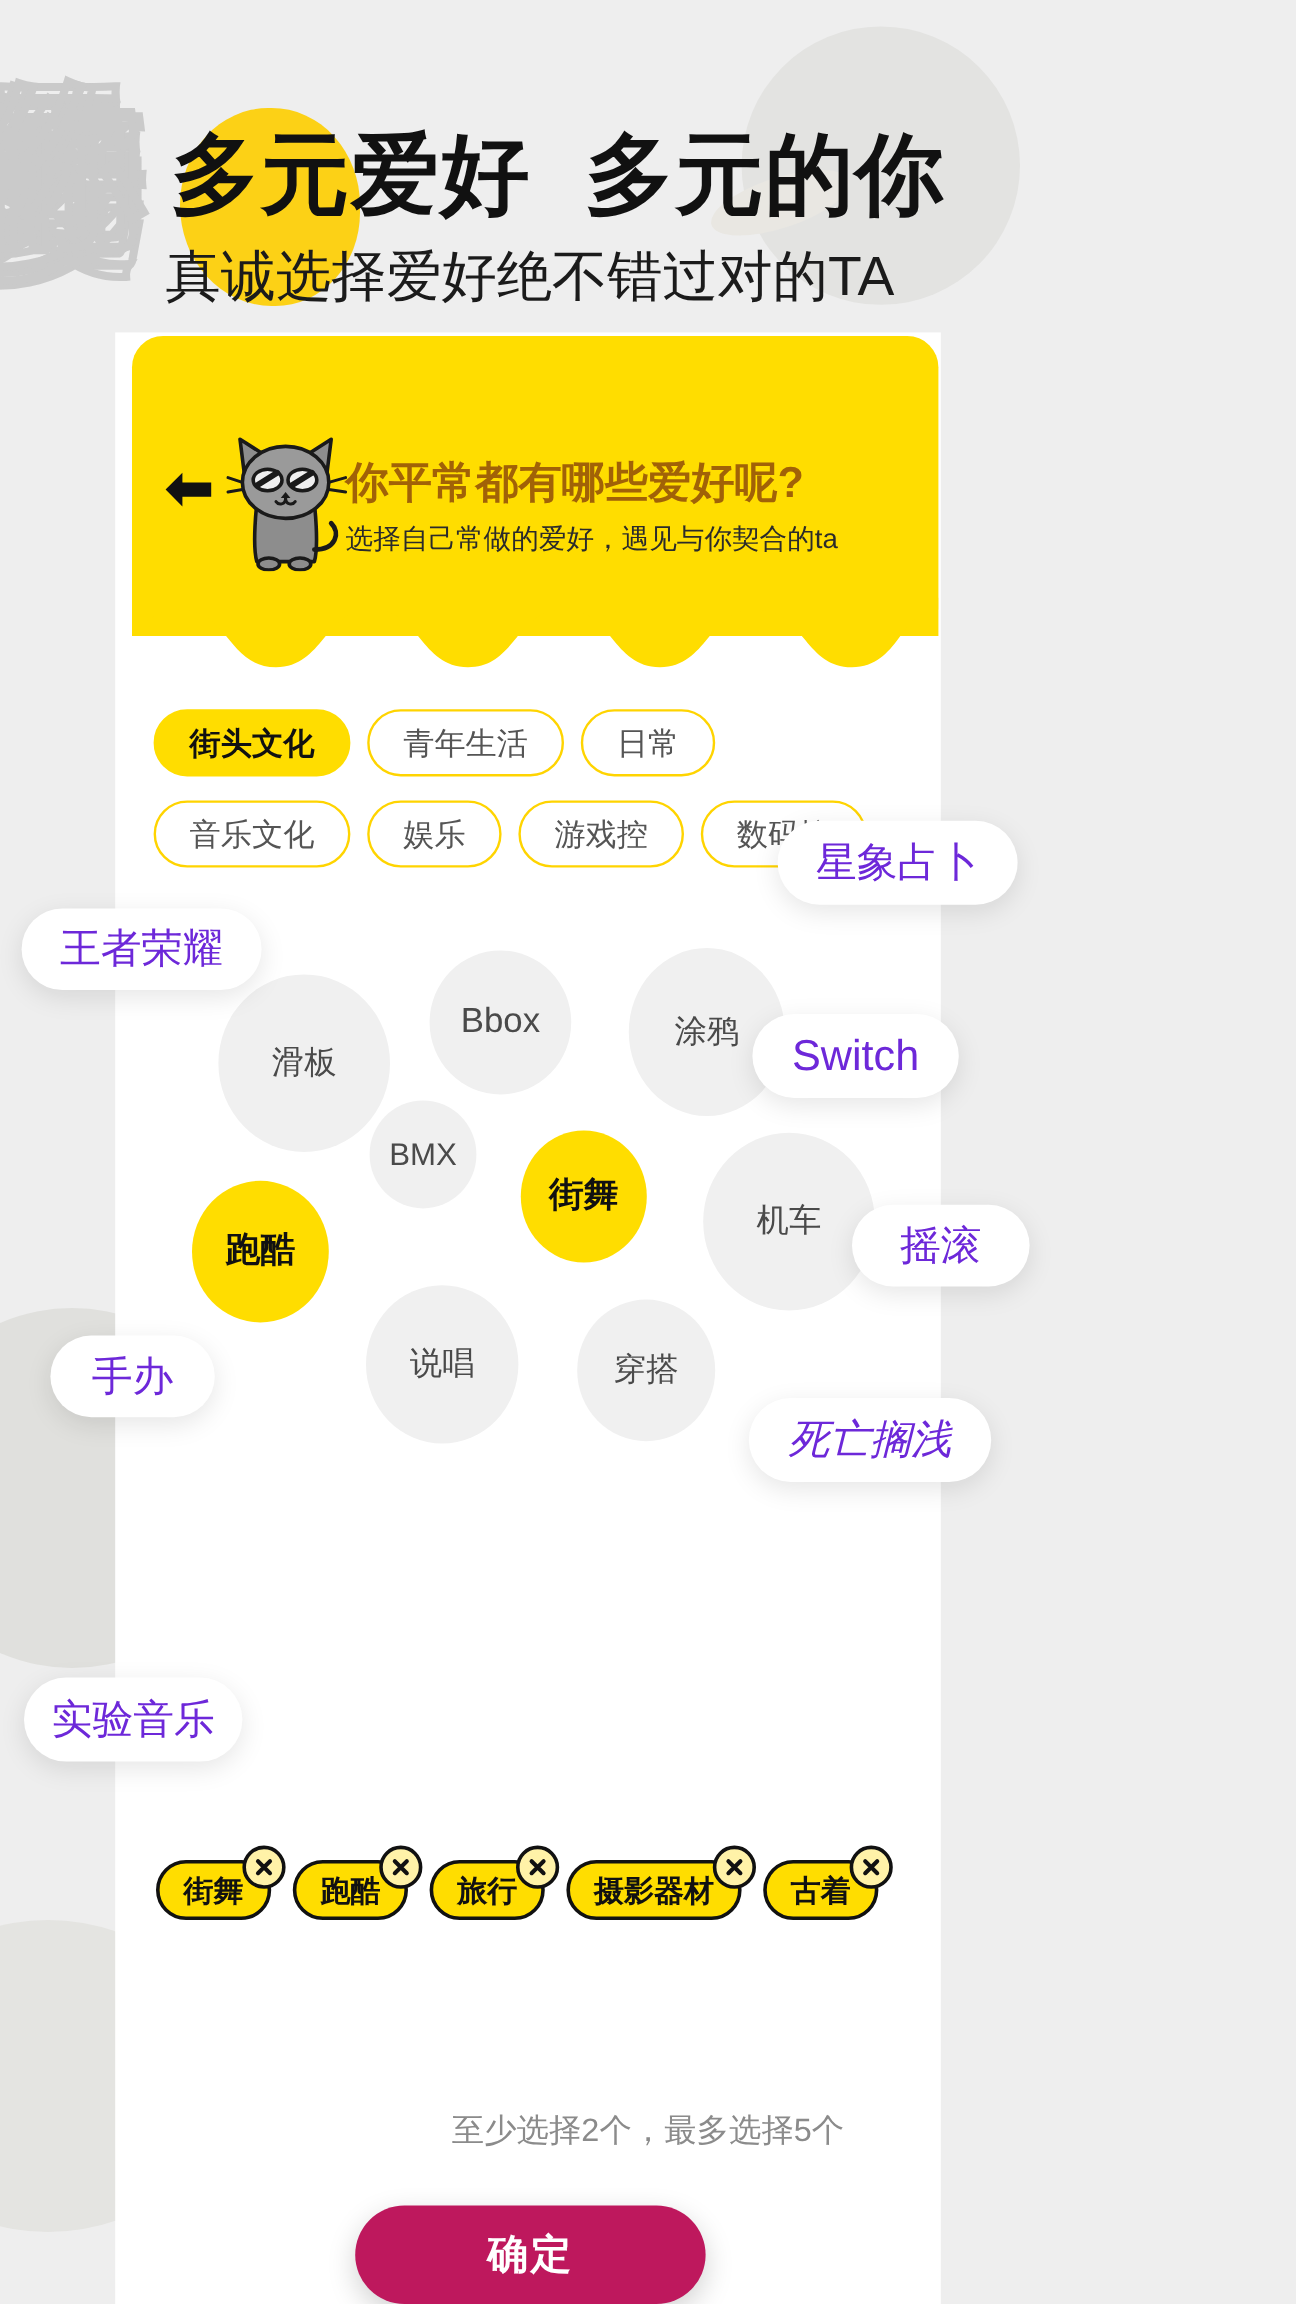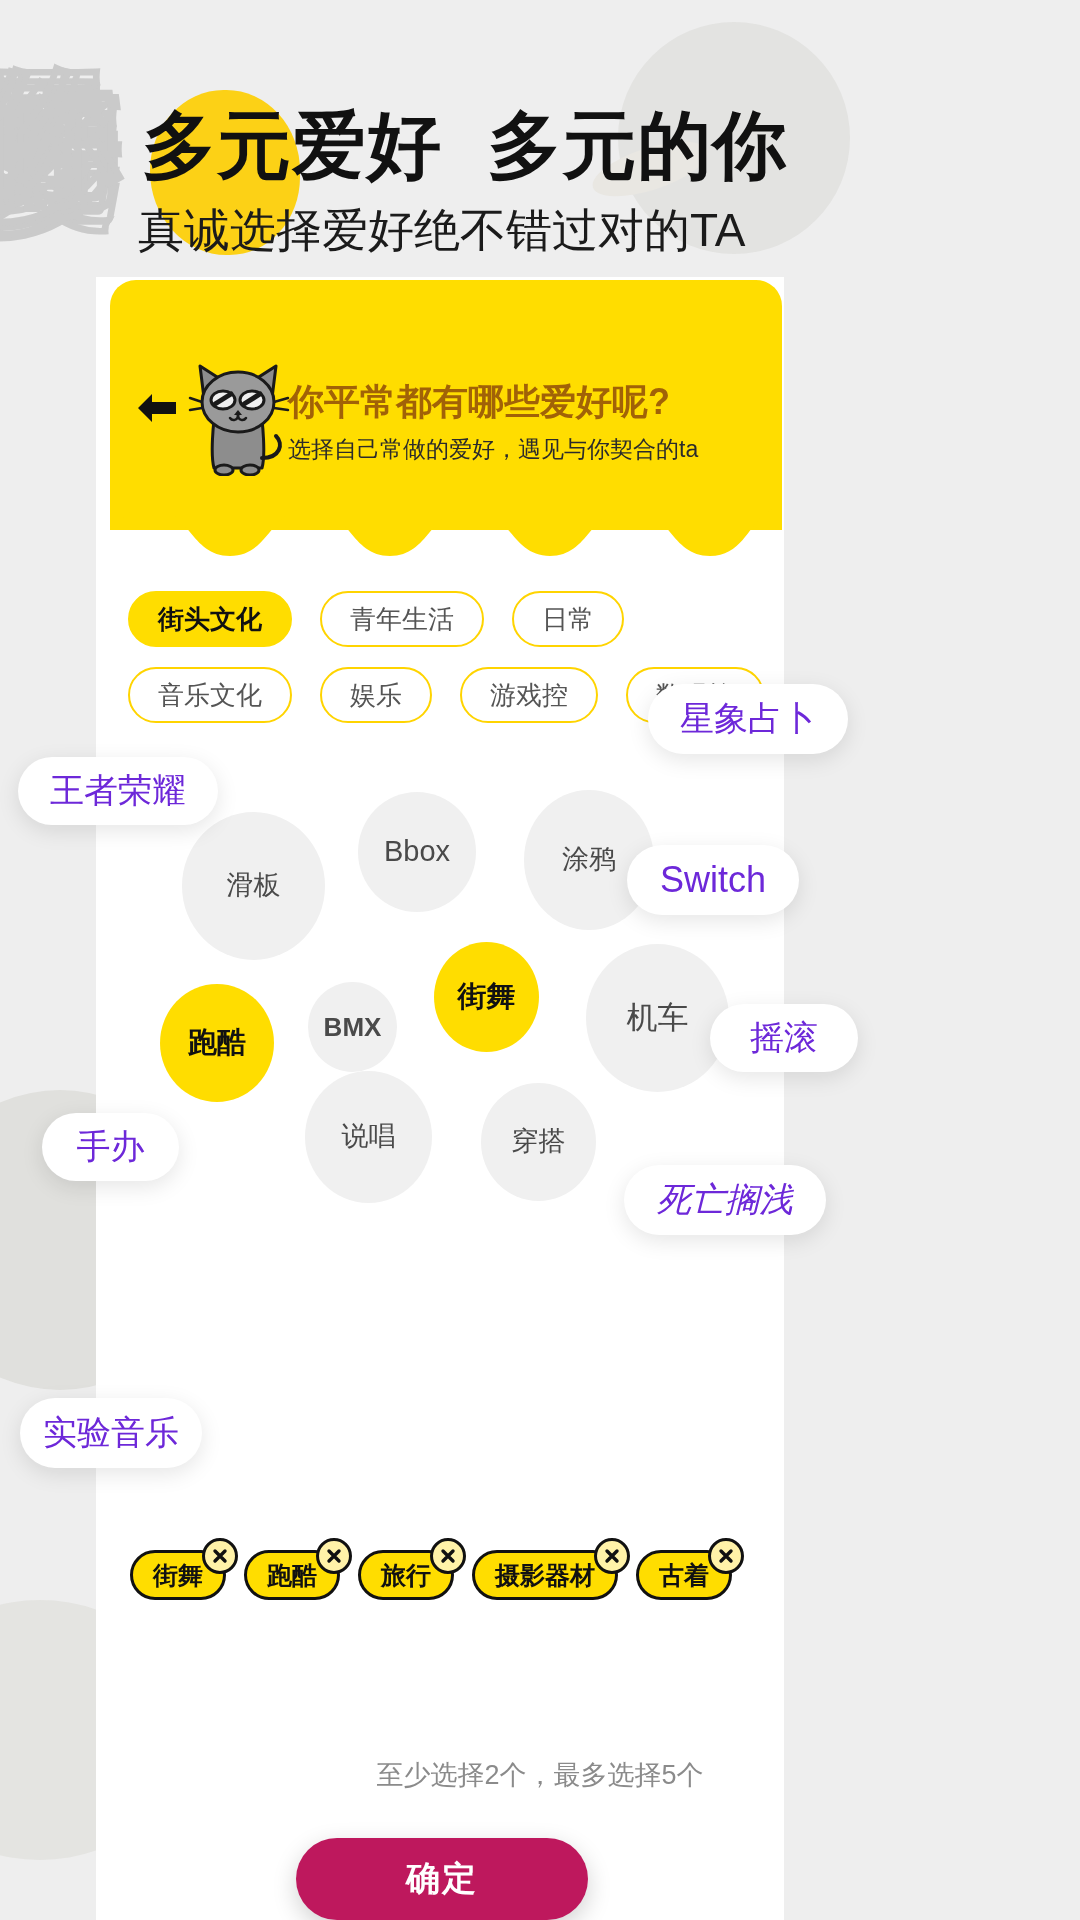--- a/index.html
+++ b/index.html
@@ -101,7 +101,7 @@
   #pill-rows {
     position: absolute; left: 128px; top: 591px;
     width: 640px; z-index: 5;
-    display: flex; flex-wrap: wrap; gap: 20px 28px;
+    display: flex; flex-wrap: wrap; gap: 20px 14px;
   }
   .pill {
     height: 56px; padding: 0 28px;

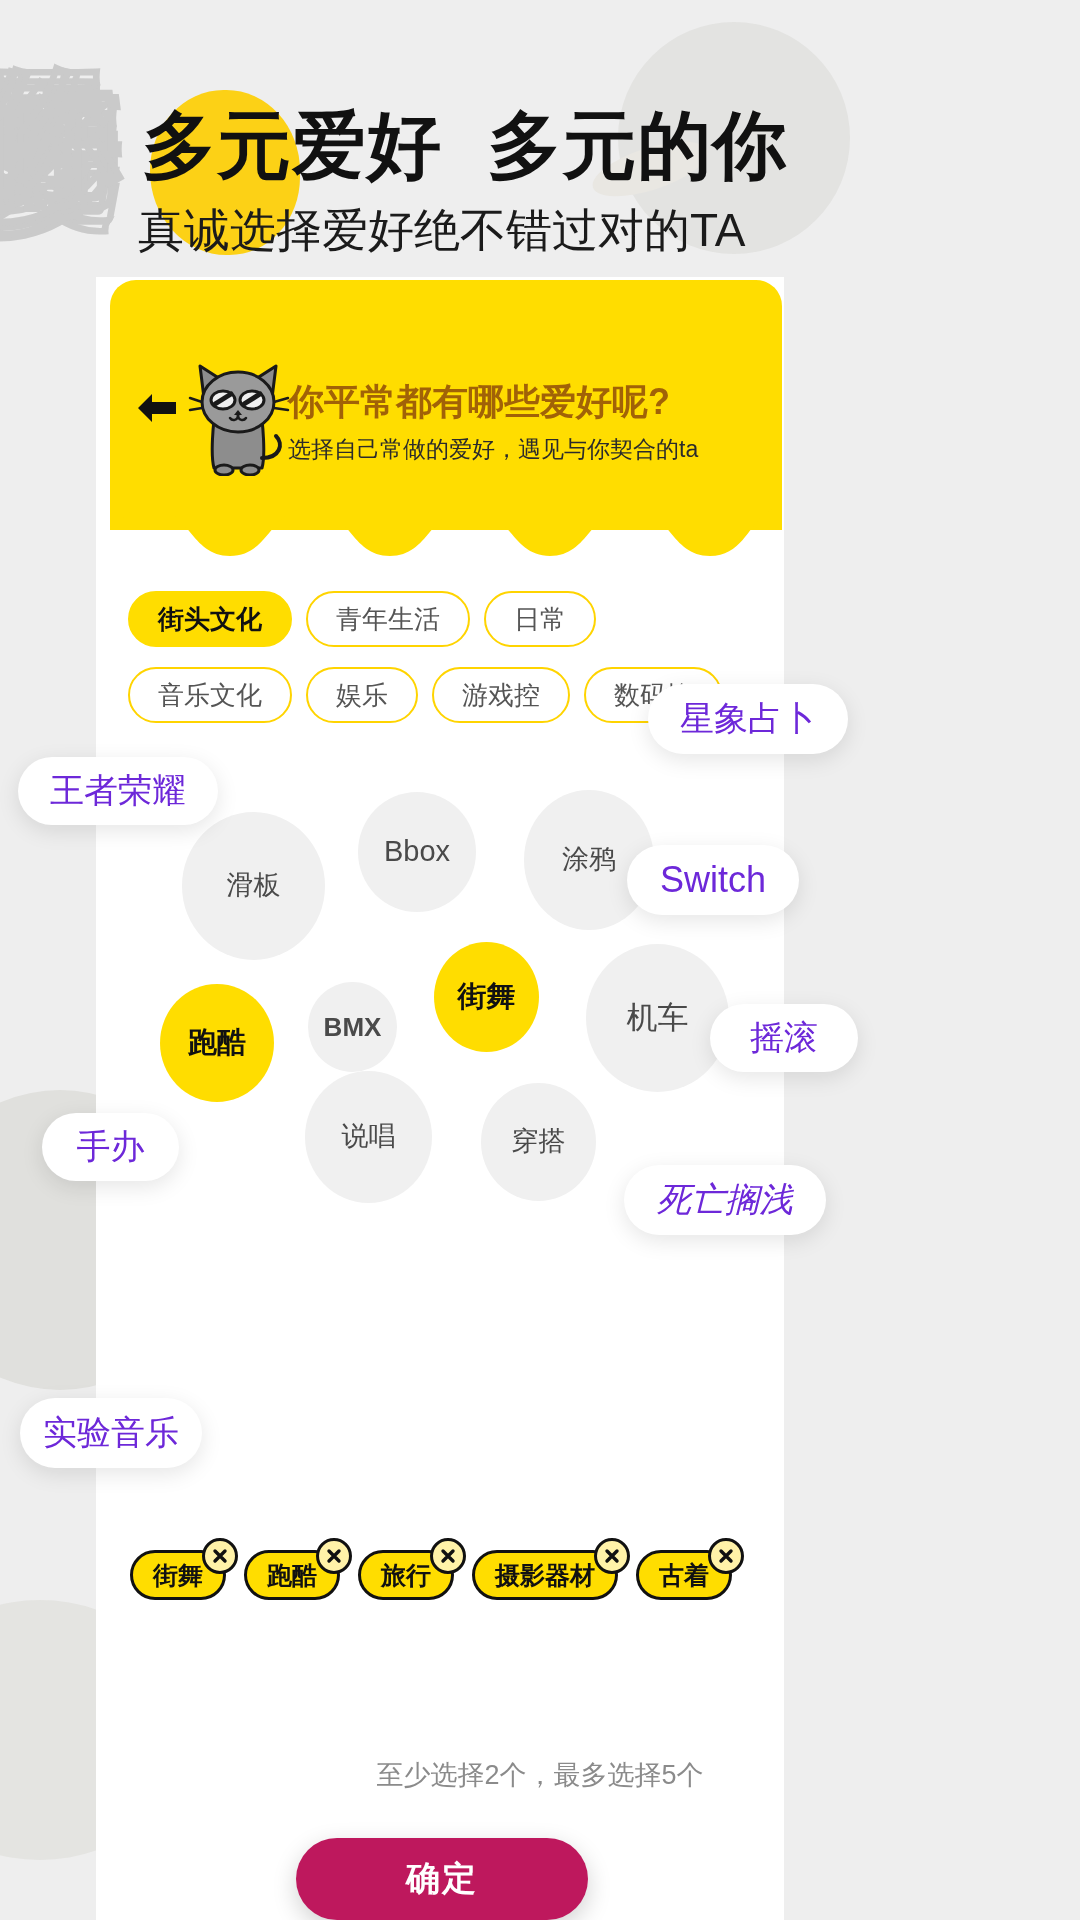--- a/index.html
+++ b/index.html
@@ -274,7 +274,7 @@
     <div class="bubble" style="left: 182px; top: 812px; width: 143px; height: 148px; font-size: 27px;">滑板</div>
     <div class="bubble" style="left: 358px; top: 792px; width: 118px; height: 120px; font-size: 29px;">Bbox</div>
     <div class="bubble" style="left: 524px; top: 790px; width: 130px; height: 140px; font-size: 27px;">涂鸦</div>
-    <div class="bubble" style="left: 308px; top: 982px; width: 89px; height: 90px; font-size: 26px; font-weight: bold;">BMX</div>
+    <div class="bubble" style="left: 308px; top: 917px; width: 89px; height: 90px; font-size: 26px;">BMX</div>
     <div class="bubble selected" style="left: 434px; top: 942px; width: 105px; height: 110px; font-size: 29px;">街舞</div>
     <div class="bubble" style="left: 586px; top: 944px; width: 143px; height: 148px; font-size: 31px;">机车</div>
     <div class="bubble selected" style="left: 160px; top: 984px; width: 114px; height: 118px; font-size: 29px;">跑酷</div>

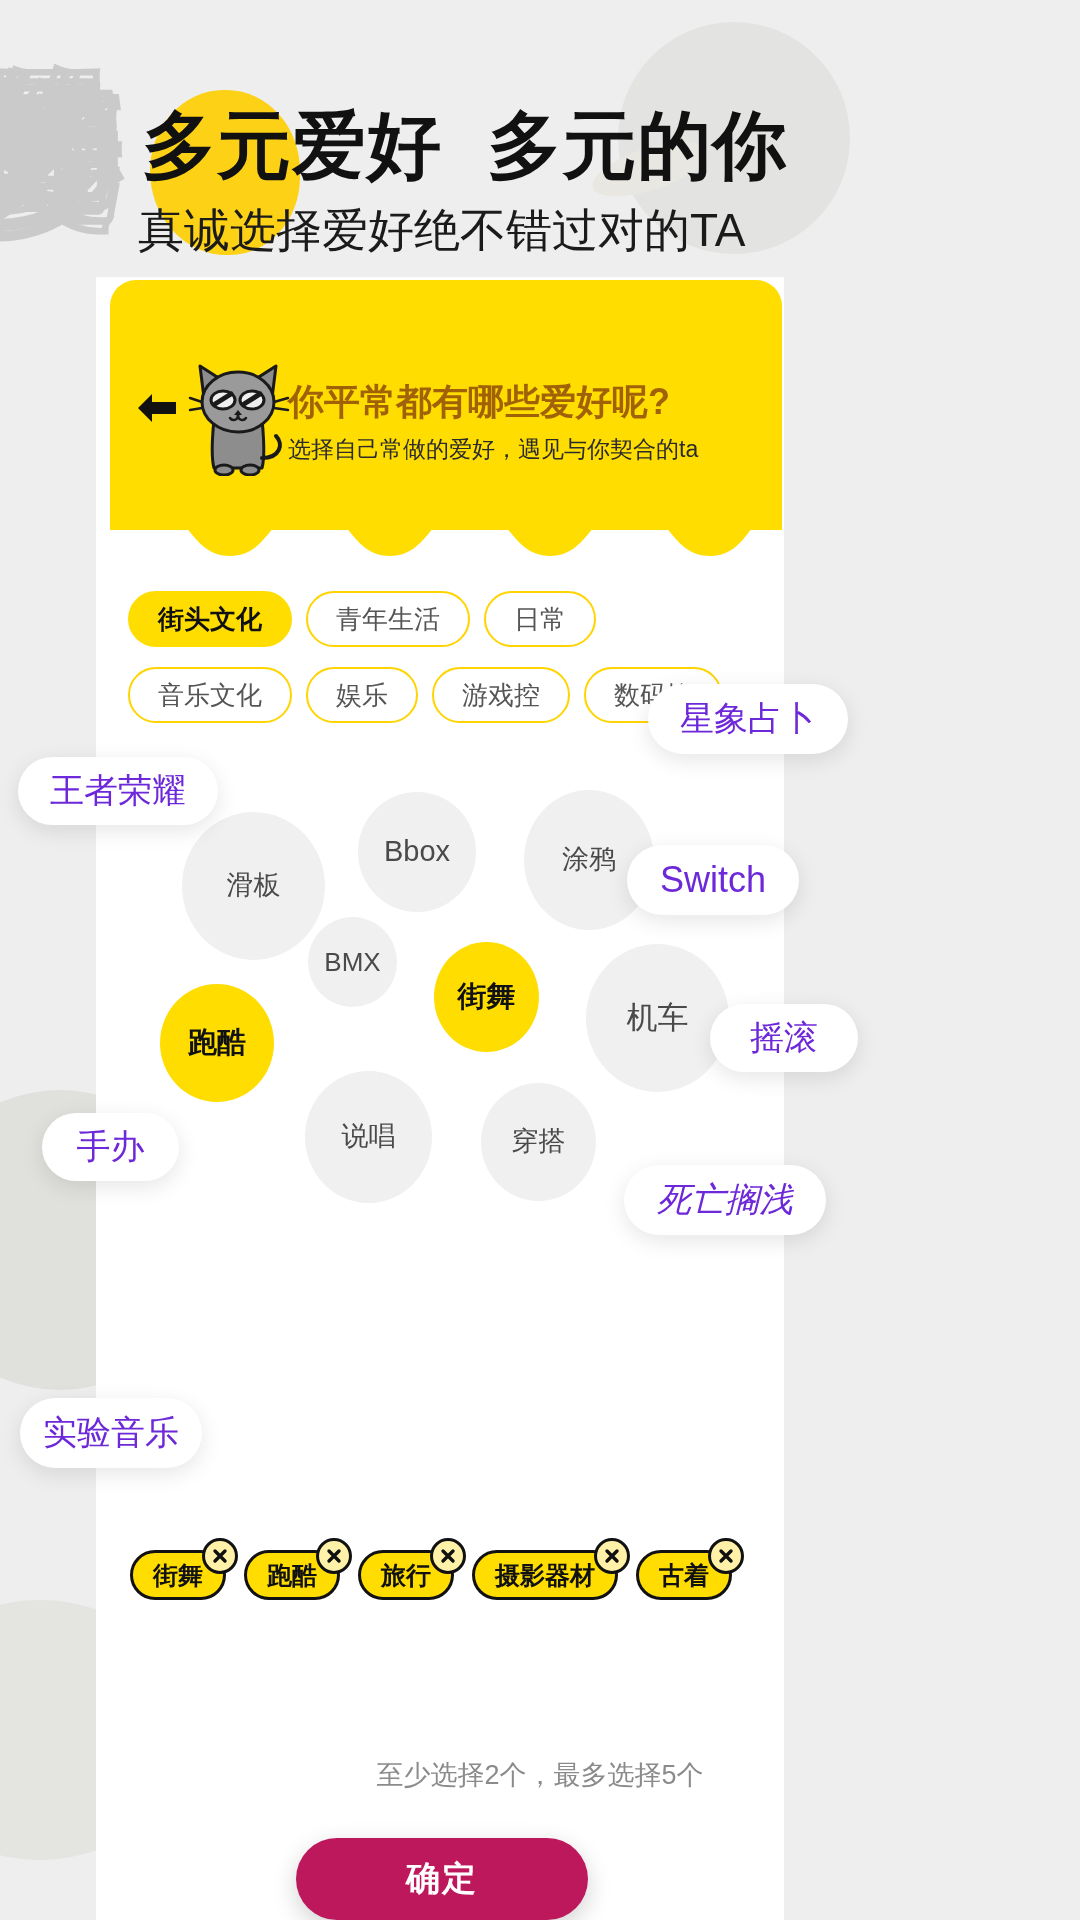--- a/index.html
+++ b/index.html
@@ -276,7 +276,7 @@
     <div class="bubble" style="left: 524px; top: 790px; width: 130px; height: 140px; font-size: 27px;">涂鸦</div>
     <div class="bubble" style="left: 308px; top: 917px; width: 89px; height: 90px; font-size: 26px;">BMX</div>
     <div class="bubble selected" style="left: 434px; top: 942px; width: 105px; height: 110px; font-size: 29px;">街舞</div>
-    <div class="bubble" style="left: 586px; top: 944px; width: 143px; height: 148px; font-size: 31px;">机车</div>
+    <div class="bubble" style="left: 586px; top: 944px; width: 143px; height: 148px; font-size: 27px;">机车</div>
     <div class="bubble selected" style="left: 160px; top: 984px; width: 114px; height: 118px; font-size: 29px;">跑酷</div>
     <div class="bubble" style="left: 305px; top: 1071px; width: 127px; height: 132px; font-size: 27px;">说唱</div>
     <div class="bubble" style="left: 481px; top: 1083px; width: 115px; height: 118px; font-size: 27px;">穿搭</div>

